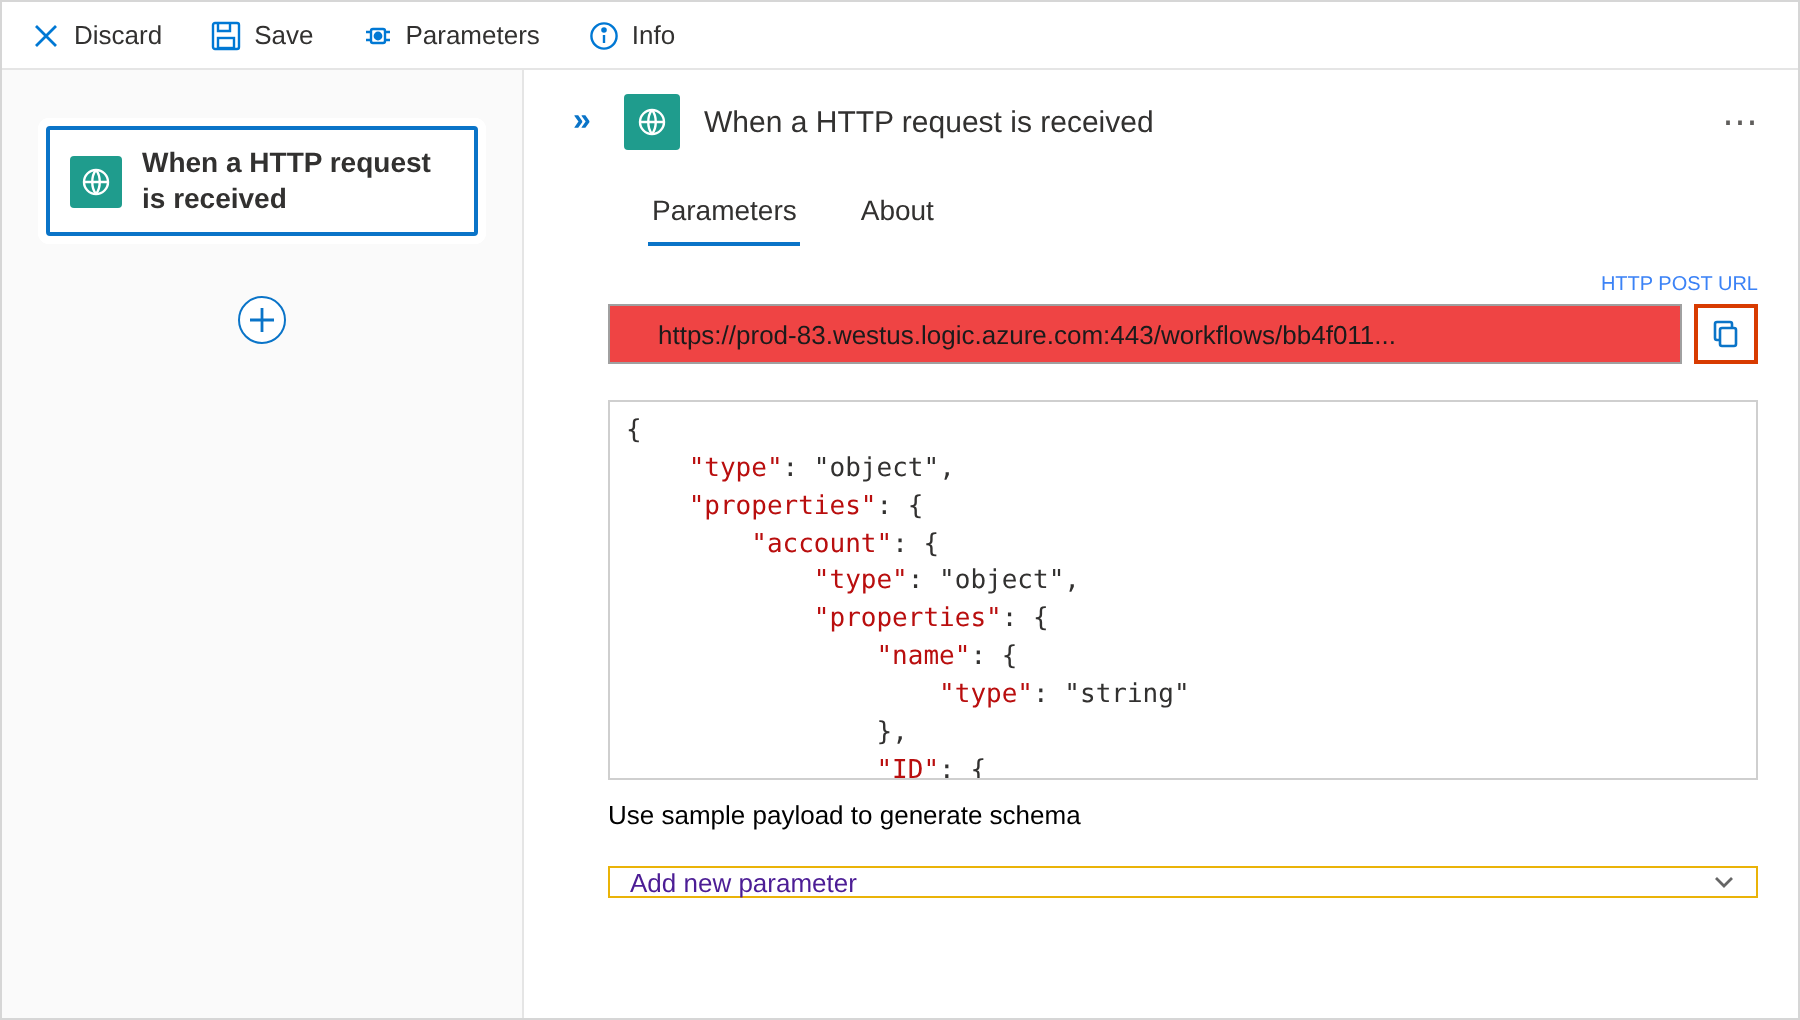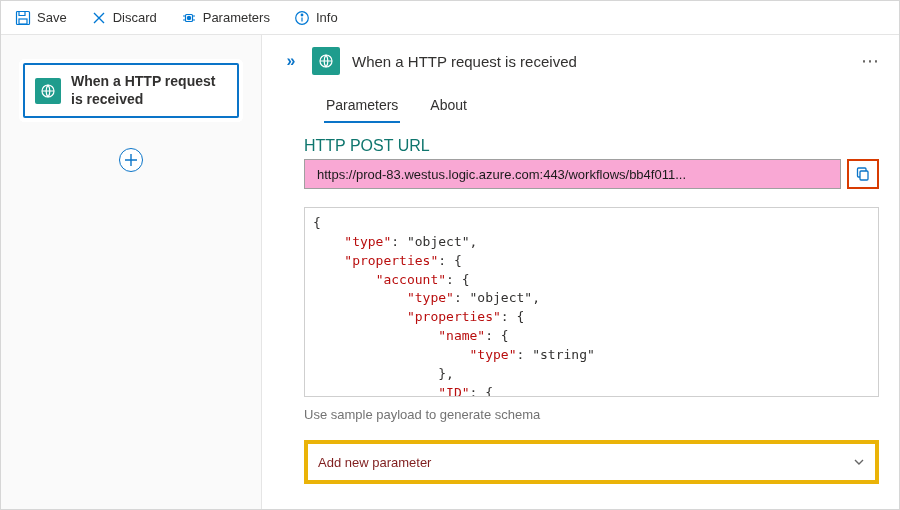--- a/index.html
+++ b/index.html
@@ -120,6 +120,14 @@
   <div class="toolbar">
     <div class="tbtn">
       <span class="ticon">
+        <svg width="16" height="16" viewBox="0 0 16 16" stroke="#0078d4" stroke-width="1.4">
+            <path d="M3 3 L13 13 M13 3 L3 13"></path>
+          </svg>
+      </span>
+      <span>Discard</span>
+    </div>
+    <div class="tbtn">
+      <span class="ticon">
         <svg width="16" height="16" viewBox="0 0 16 16" fill="none" stroke="#0078d4" stroke-width="1.2">
           <rect x="1.5" y="1.5" width="13" height="13" rx="1"></rect>
             <path d="M4 1.5v4h6v-4"></path>
@@ -127,14 +135,6 @@
         </svg>
       </span>
       <span>Save</span>
-    </div>
-    <div class="tbtn">
-      <span class="ticon">
-        <svg width="16" height="16" viewBox="0 0 16 16" stroke="#0078d4" stroke-width="1.4">
-            <path d="M3 3 L13 13 M13 3 L3 13"></path>
-          </svg>
-      </span>
-      <span>Discard</span>
     </div>
     <div class="tbtn">
       <span class="ticon">

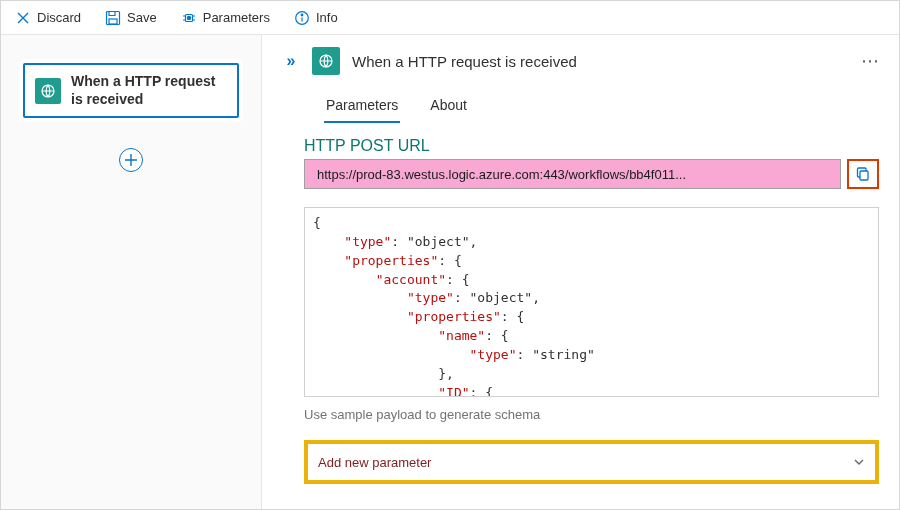--- a/index.html
+++ b/index.html
@@ -81,7 +81,7 @@
   .panel-body {
     padding: 14px 20px 10px 42px; flex: 1; overflow: hidden;
   }
-  .field-label { font-size: 16px; color: #0f766e; margin-bottom: 4px; }
+  .field-label { font-size: 10px; color: #3b82f6; margin-bottom: 4px; text-align: right; }
   .url-row { display: flex; align-items: stretch; margin-bottom: 18px; }
   .url-box {
     flex: 1; height: 30px; background: #f9a8d4; border: 1px solid #a0a0a0;

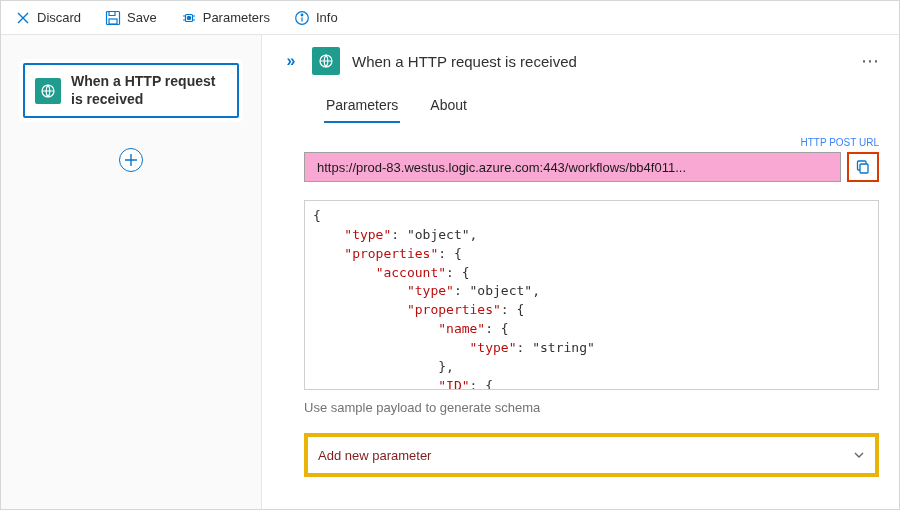--- a/index.html
+++ b/index.html
@@ -84,8 +84,8 @@
   .field-label { font-size: 10px; color: #3b82f6; margin-bottom: 4px; text-align: right; }
   .url-row { display: flex; align-items: stretch; margin-bottom: 18px; }
   .url-box {
-    flex: 1; height: 30px; background: #f9a8d4; border: 1px solid #a0a0a0;
-    padding: 0 12px; display: flex; align-items: center; color: #1b1b1b;
+    flex: 1; height: 30px; background: #ef4444; border: 1px solid #a0a0a0;
+    padding: 0 24px; display: flex; align-items: center; color: #1b1b1b;
     font-size: 13px; white-space: nowrap; overflow: hidden; text-overflow: ellipsis;
   }
   .copy-btn {

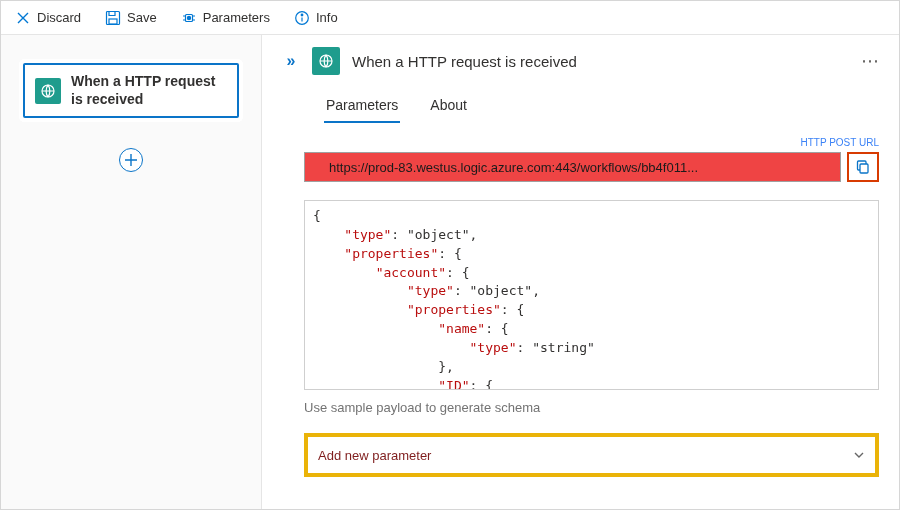--- a/index.html
+++ b/index.html
@@ -102,7 +102,7 @@
   .tok-key { color: #b90e0e; }
   .tok-pun { color: #323130; }
   .link {
-    display: inline-block; margin: 10px 0 18px; color: #737373; cursor: pointer; font-size: 13px;
+    display: inline-block; margin: 10px 0 18px; color: #000000; cursor: pointer; font-size: 13px;
   }
   .add-param {
     height: 44px; border: 4px solid #eab308; display: flex; align-items: center;

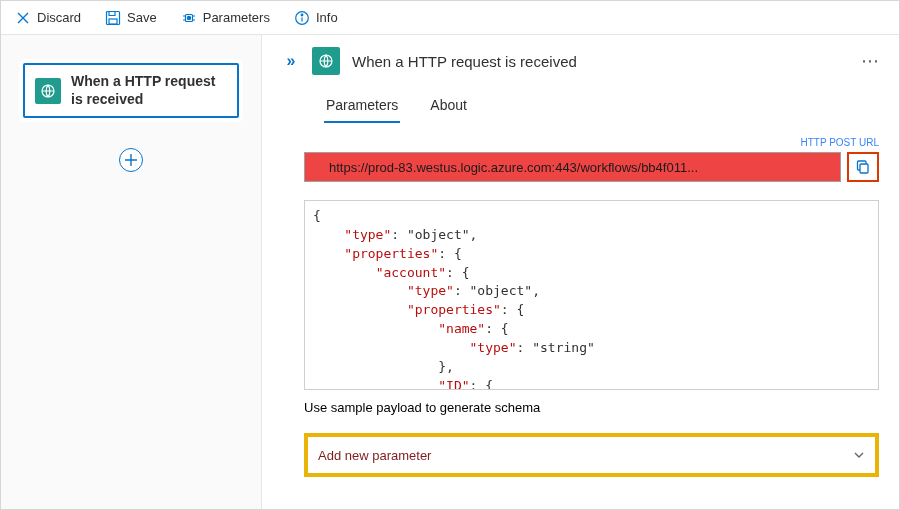--- a/index.html
+++ b/index.html
@@ -105,8 +105,8 @@
     display: inline-block; margin: 10px 0 18px; color: #000000; cursor: pointer; font-size: 13px;
   }
   .add-param {
-    height: 44px; border: 4px solid #eab308; display: flex; align-items: center;
-    justify-content: space-between; padding: 0 10px; color: #7f1d1d; cursor: pointer;
+    height: 16px; border: 1px solid #eab308; display: flex; align-items: center;
+    justify-content: space-between; padding: 0 10px; color: #4c1d95; cursor: pointer;
     font-size: 13px;
   }
   .chev { color: #666; font-size: 12px; }

